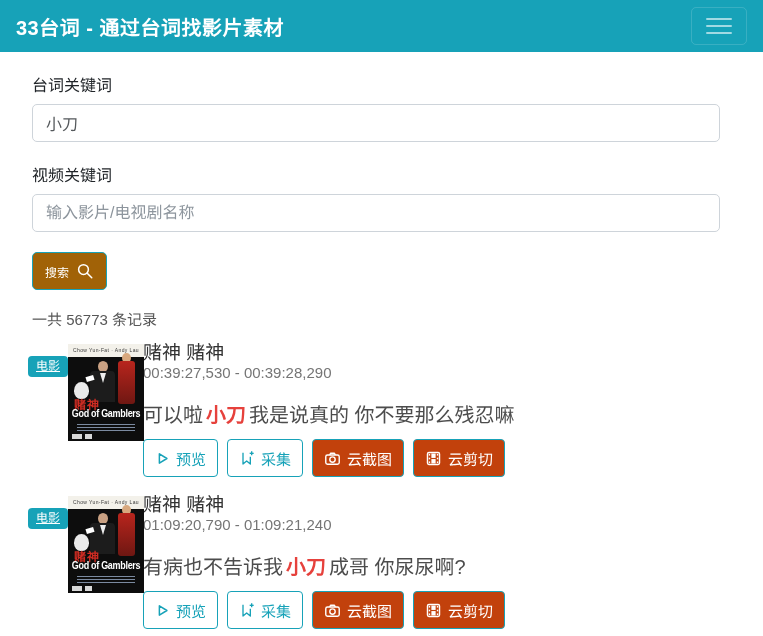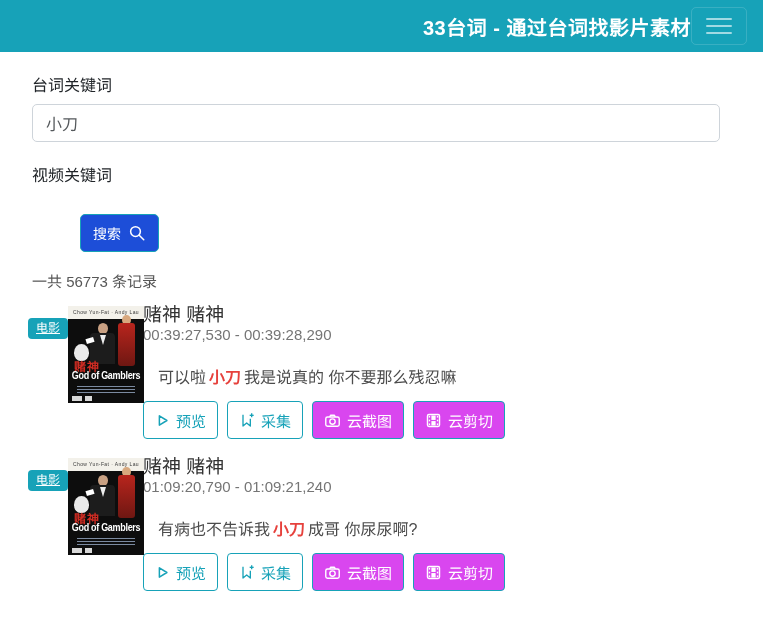--- a/index.html
+++ b/index.html
@@ -8,7 +8,7 @@
 
   
   .navbar { height:52px; background:#17a2b8; display:flex; align-items:center;
-    justify-content:flex-end; padding:0 16px; }
+    justify-content:space-between; padding:0 16px; }
   .navbar-title { color:#fff; font-size:20px; font-weight:bold; letter-spacing:.5px; }
   .toggler { width:56px; height:38px; background:transparent;
     border:1px solid rgba(255,255,255,0.15); border-radius:5px;

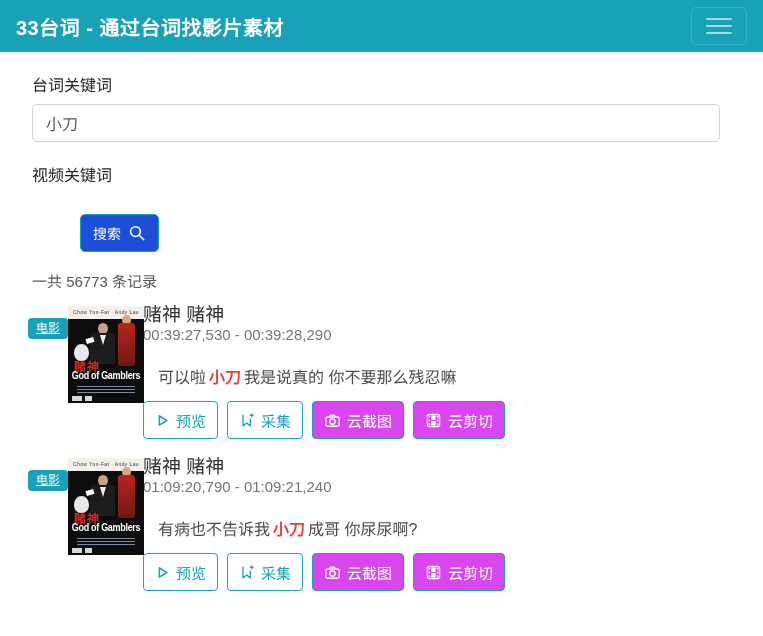--- a/index.html
+++ b/index.html
@@ -98,6 +98,7 @@
   <input class="form-input mb20" type="text" value="小刀" style="">
 
   <div class="form-label">视频关键词</div>
+  <input class="form-input" type="text" placeholder="输入影片/电视剧名称" style="">
 
   <button class="search-btn">
     <span>搜索</span>

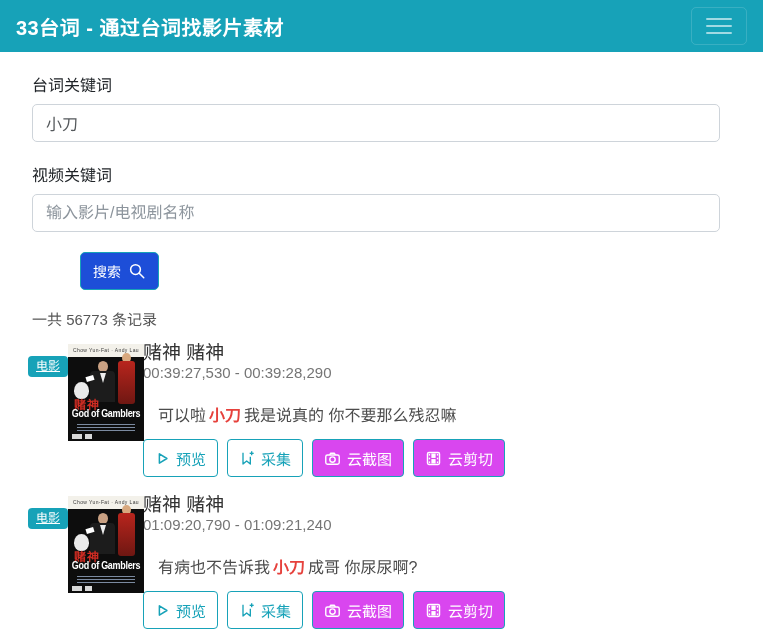--- a/index.html
+++ b/index.html
@@ -24,9 +24,9 @@
     font-family:inherit; }
   .form-input::placeholder { color:#8d959d; }
   .mb20 { margin-bottom:20px; }
-  .search-btn { margin-top:20px; height:38px; background:#1d4ed8; color:#fff;
-    border:1px solid #17a2b8; border-radius:5px; padding:0 12px; font-size:14px;
-    display:inline-flex; align-items:center; gap:7px; cursor:pointer; font-family:inherit;margin-left:48px; }
+  .search-btn { margin-top:20px; height:38px; background:#a16207; color:#fff;
+    border:1px solid #17a2b8; border-radius:5px; padding:0 12px; font-size:12px;
+    display:inline-flex; align-items:center; gap:7px; cursor:pointer; font-family:inherit; }
 
   .count { margin-top:18px; font-size:15px; color:#575757; }
 

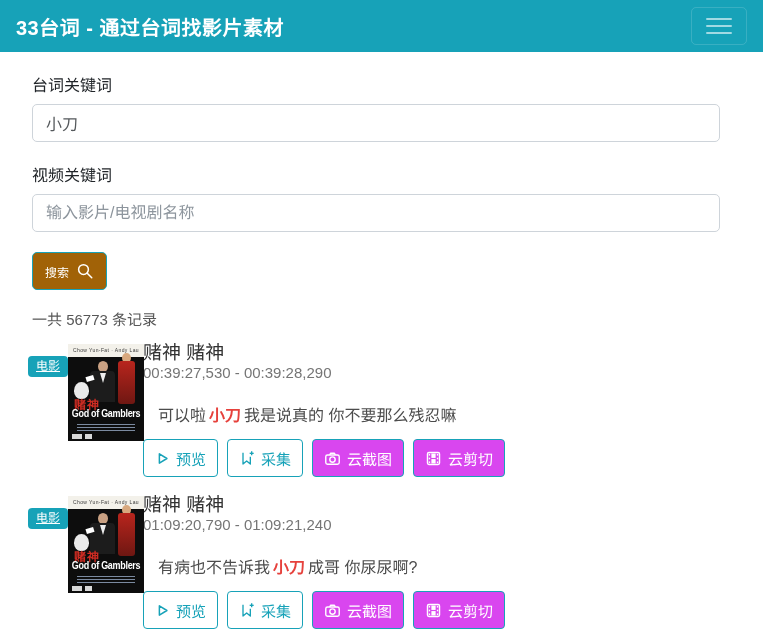--- a/index.html
+++ b/index.html
@@ -69,7 +69,7 @@
   .item-content { margin-left:27px; flex:1; }
   .item-title { font-size:19px; color:#323232; line-height:22px; margin-top:-2px; }
   .item-time { font-size:15px; color:#757575; }
-  .item-sub { font-size:16px; color:#4c4c4c; margin-top:24px; line-height:21px;margin-left:15px; }
+  .item-sub { font-size:20px; color:#4c4c4c; margin-top:24px; line-height:21px; }
   .kw { color:#e6413c; font-weight:bold; padding:0 3px; }
 
   .btn-row { display:flex; gap:9px; margin-top:13px; }

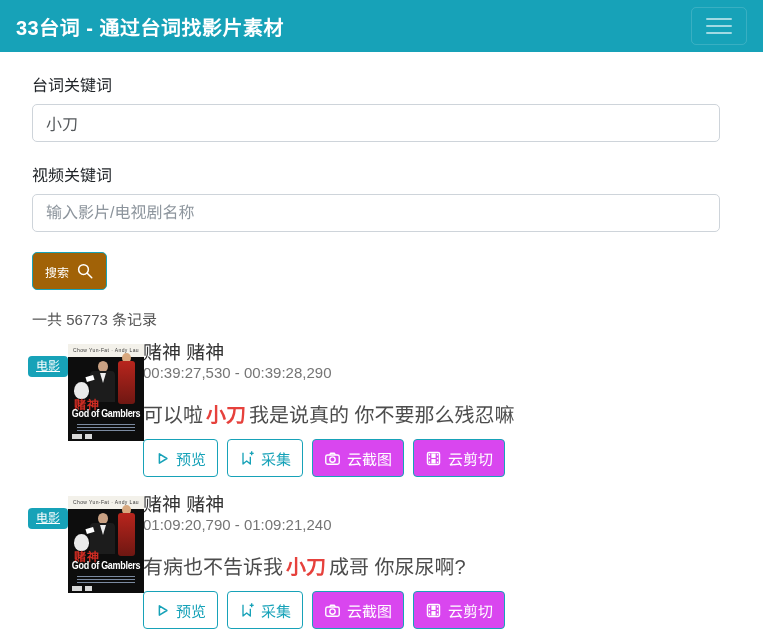--- a/index.html
+++ b/index.html
@@ -76,7 +76,7 @@
   .abtn { height:38px; border-radius:4px; font-size:15px; padding:0 11px;
     display:inline-flex; align-items:center; gap:6px; cursor:pointer; font-family:inherit; }
   .abtn.outline { background:#fff; border:1px solid #17a2b8; color:#17a2b8; }
-  .abtn.solid { background:#d946ef; border:1px solid #17a2b8; color:#fff; }
+  .abtn.solid { background:#c2410c; border:1px solid #17a2b8; color:#fff; }
   .abtn svg { flex:none; }
 </style>
 </head>

